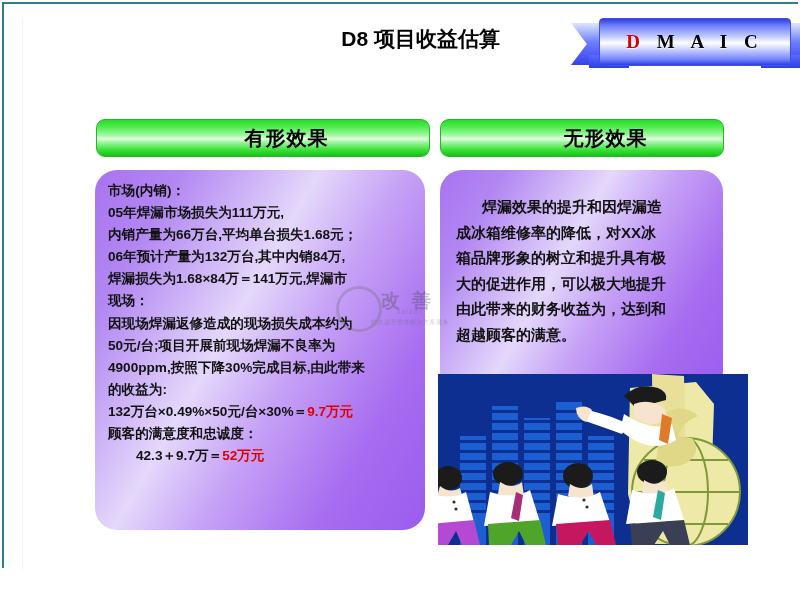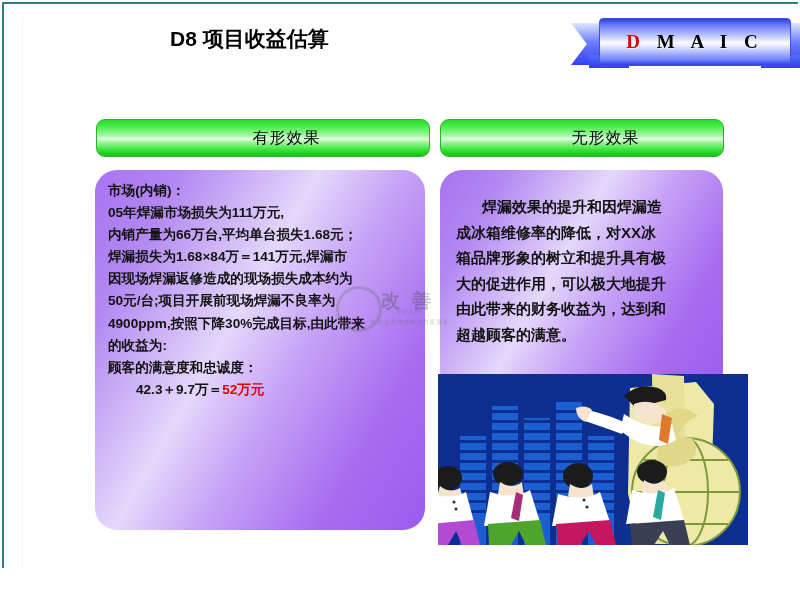--- a/index.html
+++ b/index.html
@@ -45,7 +45,7 @@
     left: 170px;
     top: 25px;
     width: 330px;
-    text-align: left;
+    text-align: right;
     font-size: 21px;
     font-weight: bold;
     color: #000000;

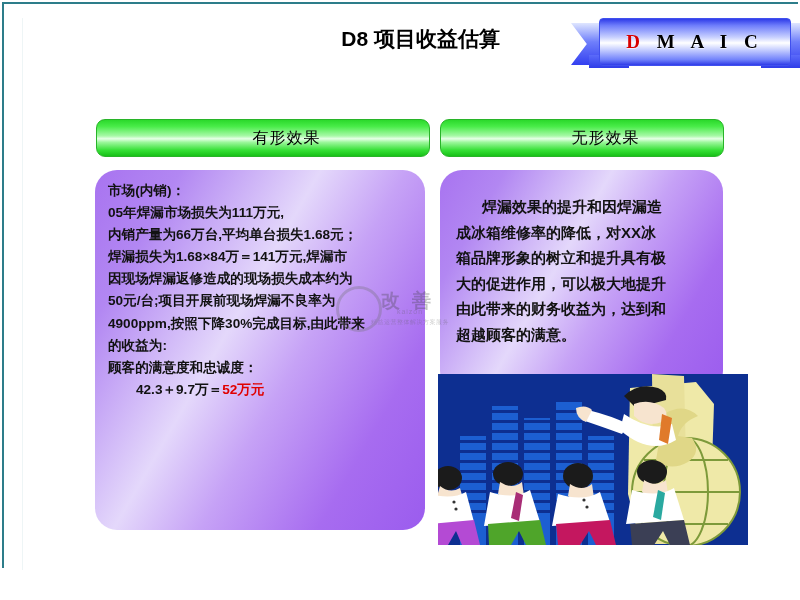--- a/index.html
+++ b/index.html
@@ -128,8 +128,8 @@
   #green-left  { left: 96px; top: 119px; width: 334px; }
   #green-right { left: 440px; top: 119px; width: 284px; }
   .green-pill-label {
-    font-size: 16px;
-    font-weight: normal;
+    font-size: 20px;
+    font-weight: bold;
     color: #000000;
     letter-spacing: 1px;
     margin-left: 47px;

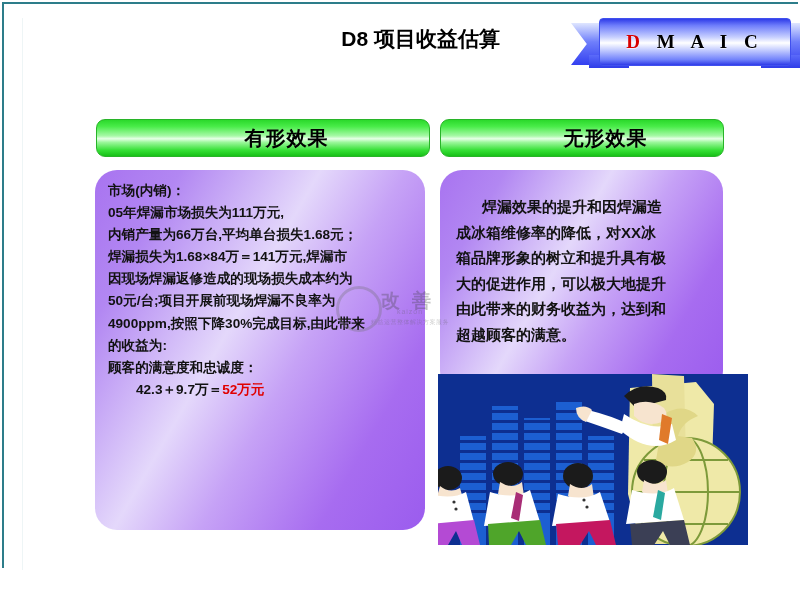--- a/index.html
+++ b/index.html
@@ -268,6 +268,7 @@
         <div class="line"><span>市场(内销)：</span></div>
         <div class="line"><span>05年焊漏市场损失为111万元,</span></div>
         <div class="line"><span>内销产量为66万台,平均单台损失1.68元；</span></div>
+        <div class="line"><span>06年预计产量为132万台,其中内销84万,</span></div>
         <div class="line"><span>焊漏损失为1.68×84万＝141万元,焊漏市</span></div>
         <div class="line"><span>因现场焊漏返修造成的现场损失成本约为</span></div>
         <div class="line"><span>50元/台;项目开展前现场焊漏不良率为</span></div>

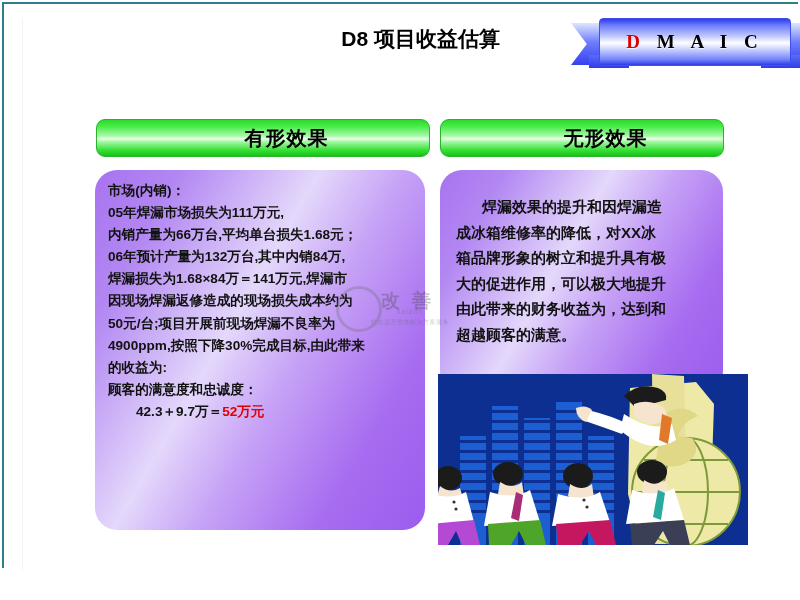--- a/index.html
+++ b/index.html
@@ -270,6 +270,7 @@
         <div class="line"><span>内销产量为66万台,平均单台损失1.68元；</span></div>
         <div class="line"><span>06年预计产量为132万台,其中内销84万,</span></div>
         <div class="line"><span>焊漏损失为1.68×84万＝141万元,焊漏市</span></div>
+        <div class="line"><span>现场：</span></div>
         <div class="line"><span>因现场焊漏返修造成的现场损失成本约为</span></div>
         <div class="line"><span>50元/台;项目开展前现场焊漏不良率为</span></div>
         <div class="line"><span>4900ppm,按照下降30%完成目标,由此带来</span></div>

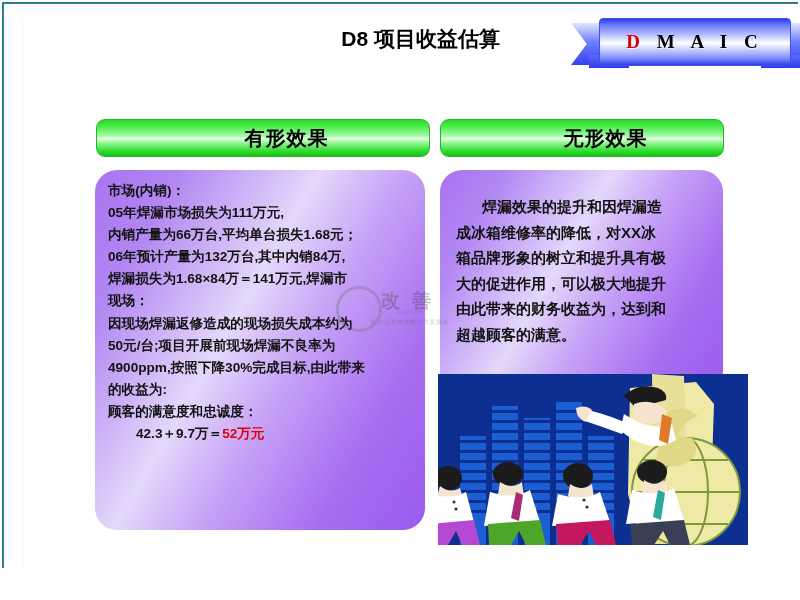--- a/index.html
+++ b/index.html
@@ -275,6 +275,7 @@
         <div class="line"><span>50元/台;项目开展前现场焊漏不良率为</span></div>
         <div class="line"><span>4900ppm,按照下降30%完成目标,由此带来</span></div>
         <div class="line"><span>的收益为:</span></div>
+        <div class="line"><span>132万台×0.49%×50元/台×30%＝</span><span class="hl">9.7万元</span></div>
         <div class="line"><span>顾客的满意度和忠诚度：</span></div>
         <div class="line indent"><span>42.3＋9.7万＝</span><span class="hl">52万元</span></div>
       </div>

